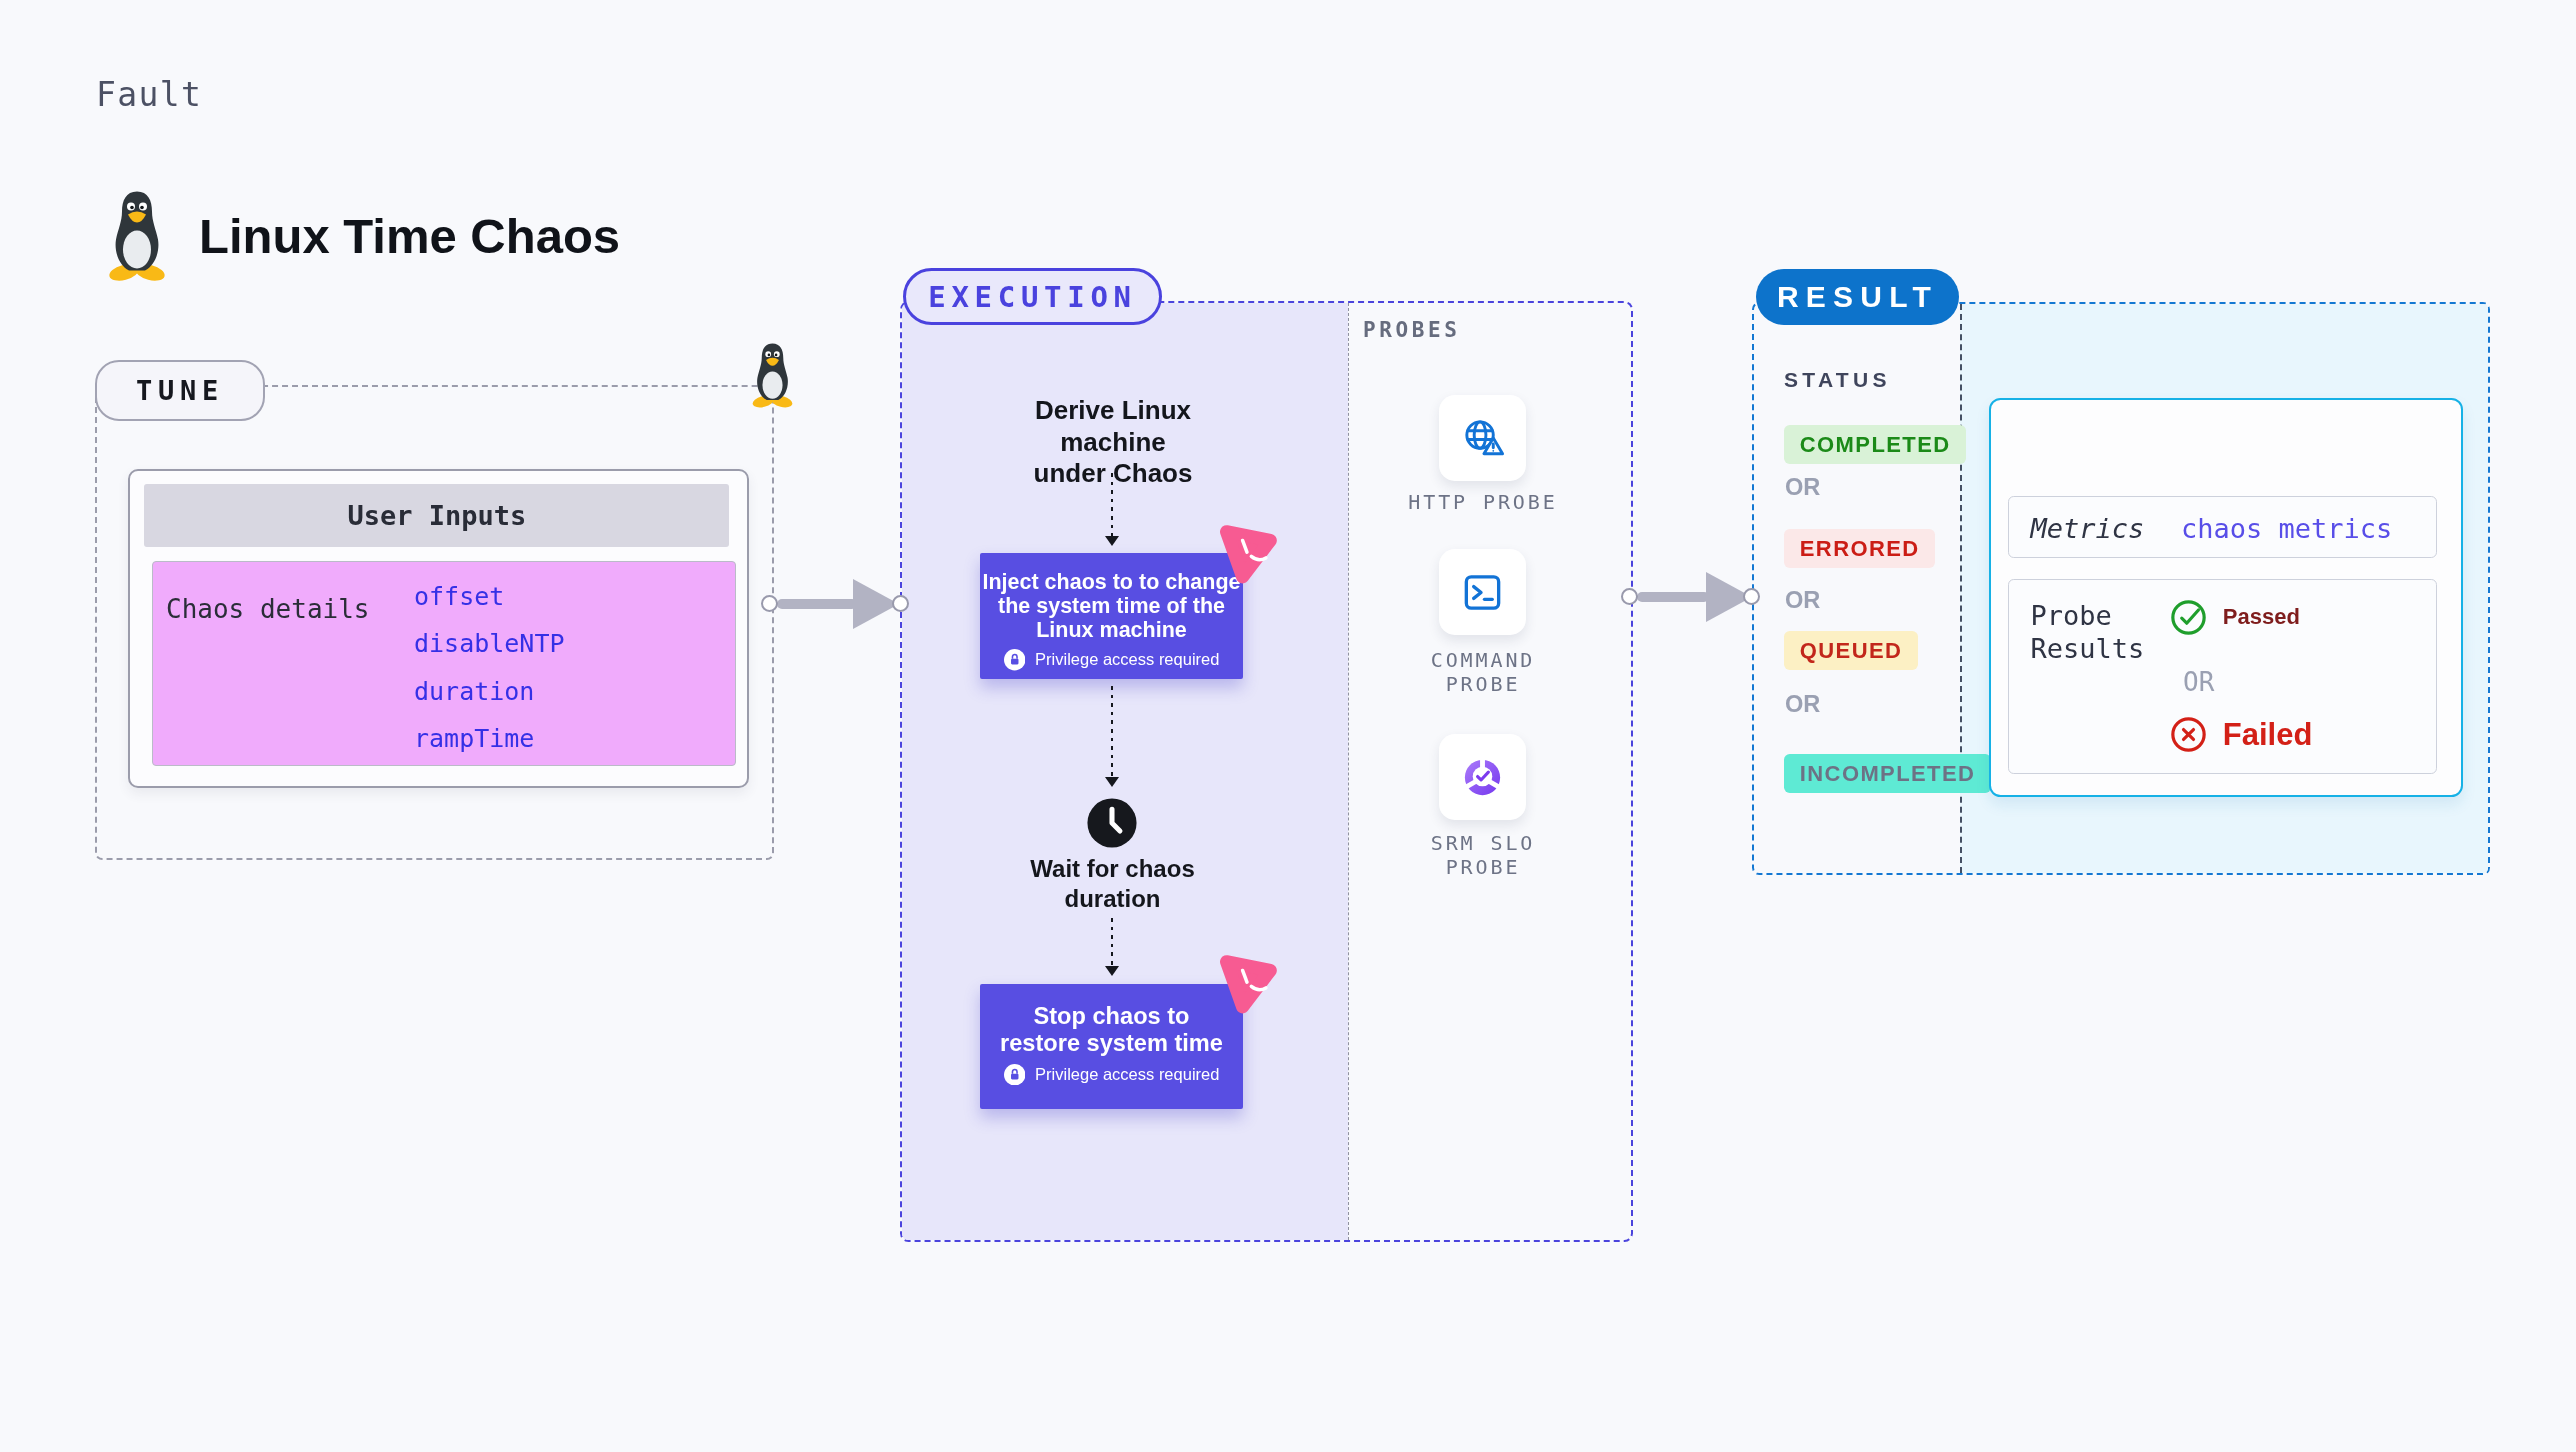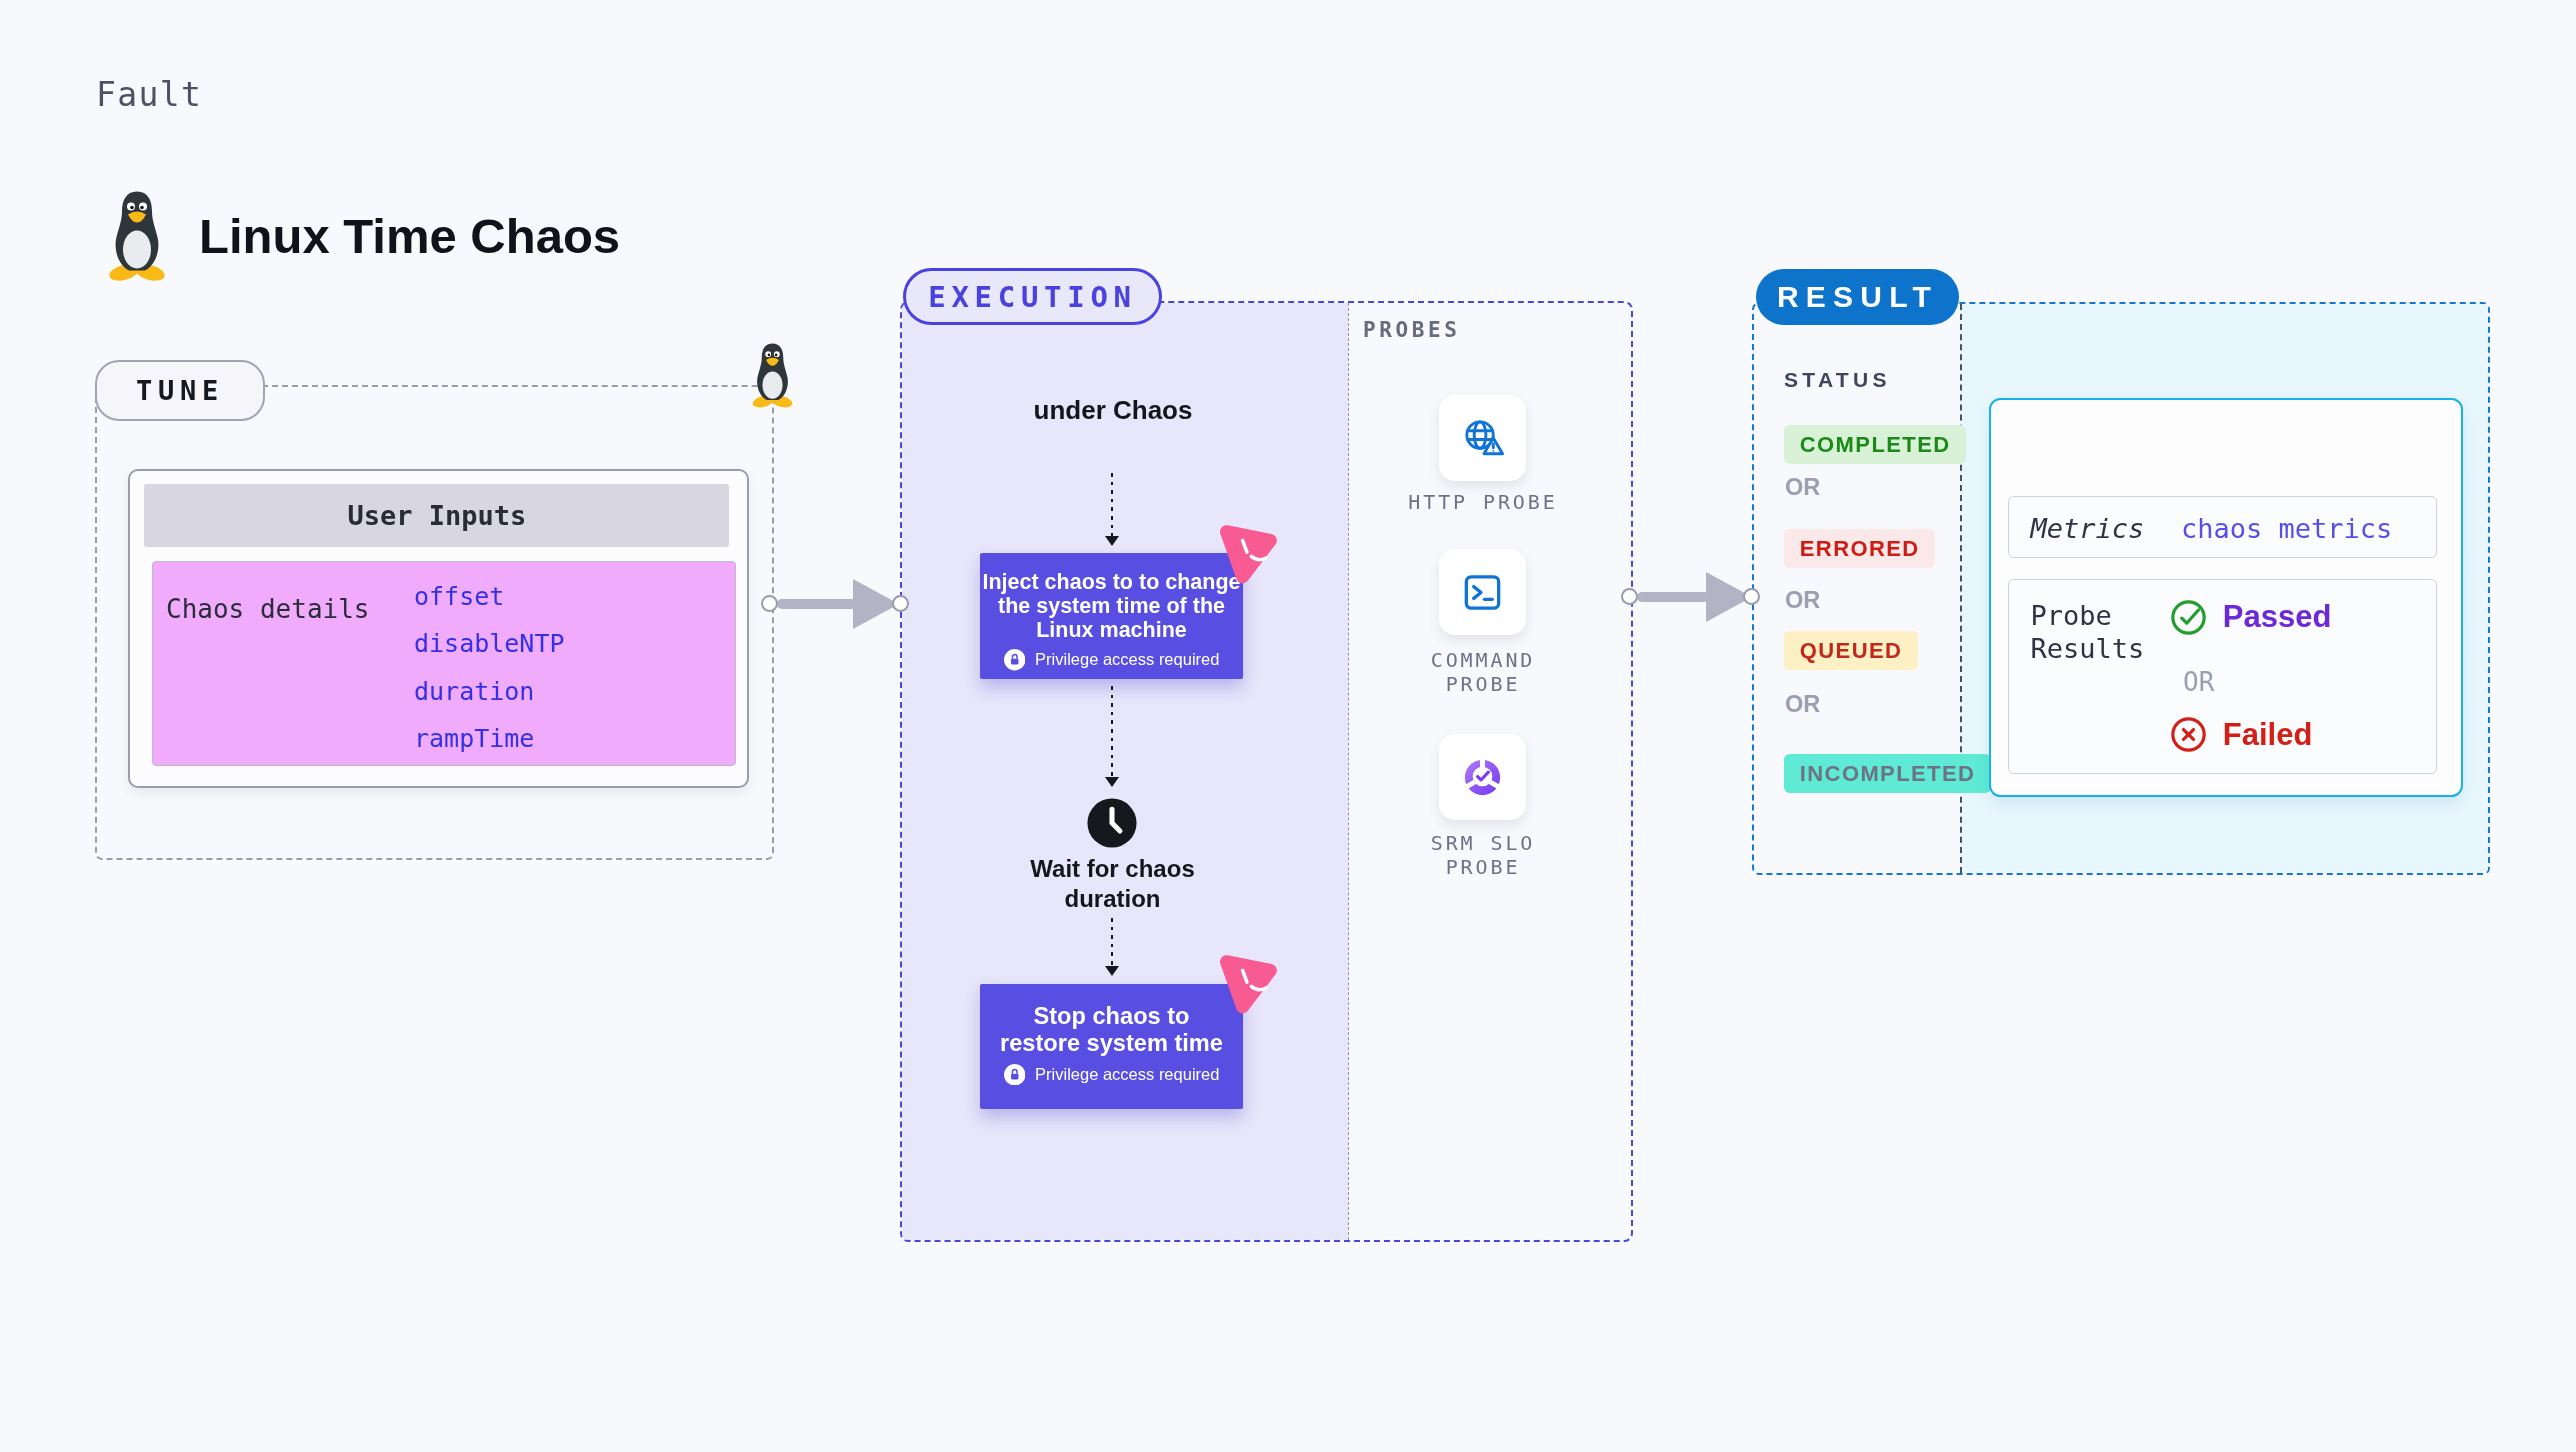--- a/index.html
+++ b/index.html
@@ -167,6 +167,7 @@
   <div class="abs mono exec-pill">EXECUTION</div>
 
   <div class="abs sans derive-text">
+    <div>Derive Linux machine</div>
     <div>under Chaos</div>
   </div>
 

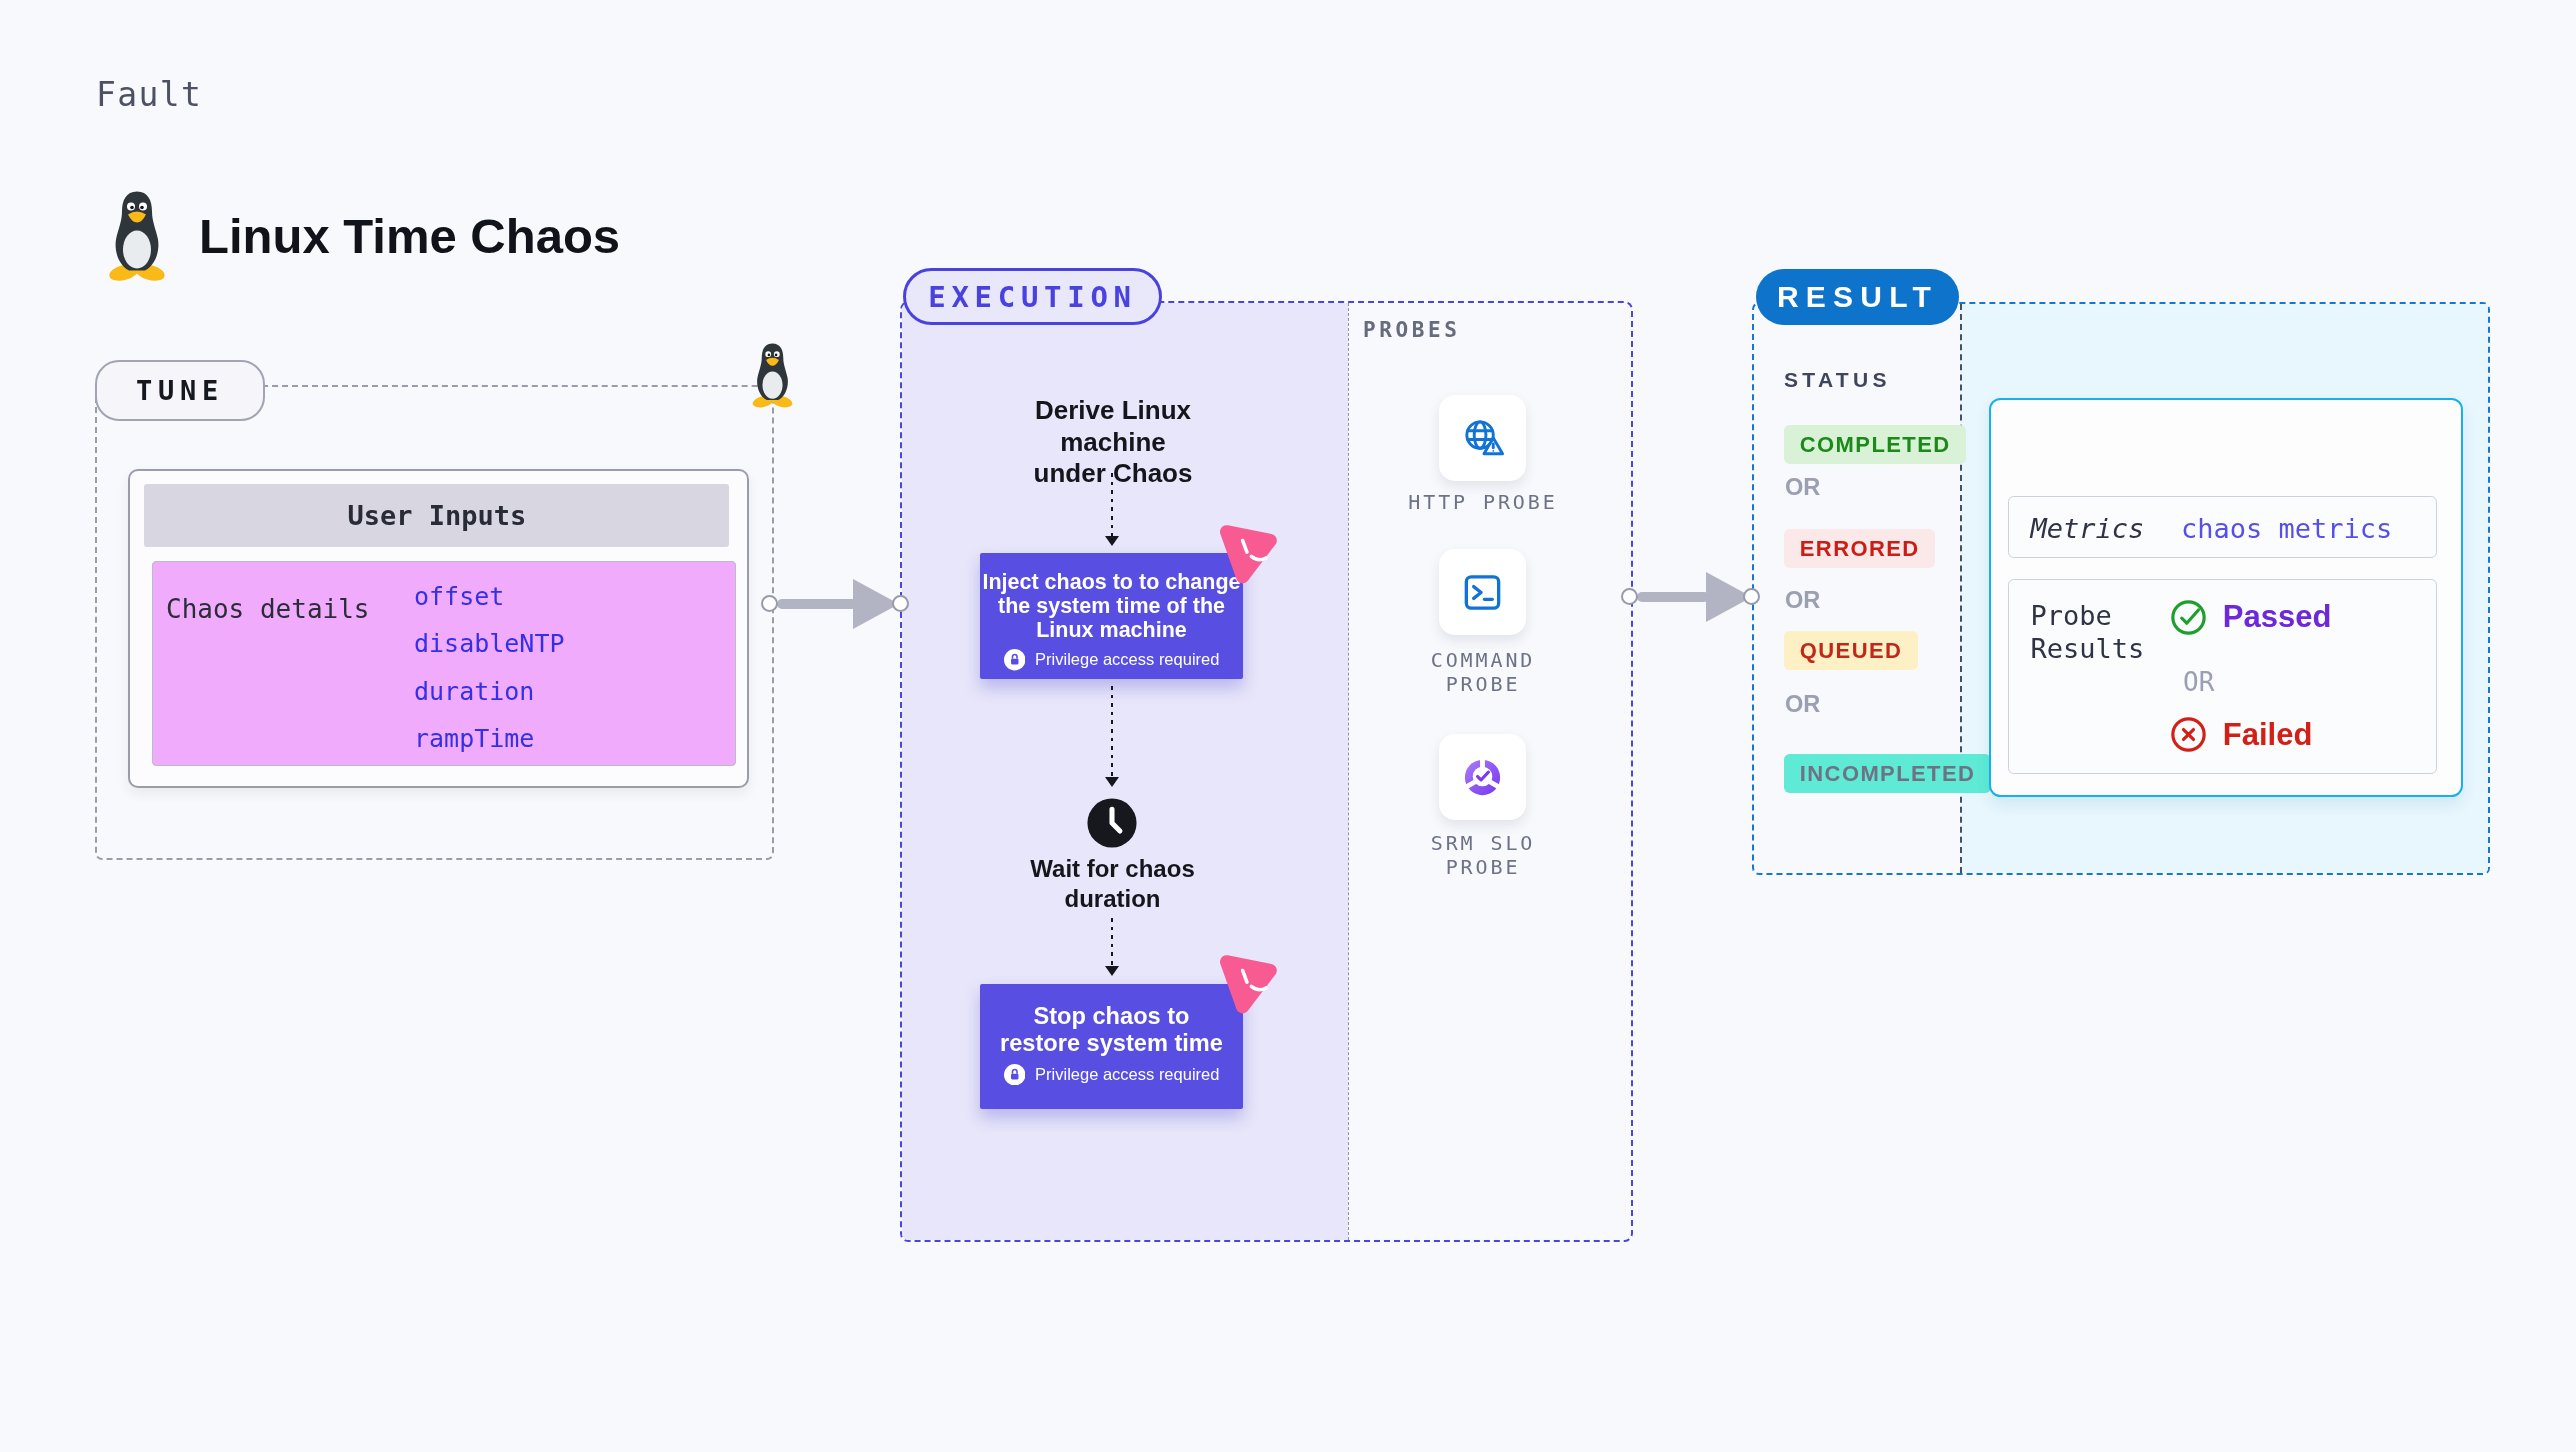--- a/index.html
+++ b/index.html
@@ -103,7 +103,7 @@
   .proberes-label{left:21.5px;top:18.6px;font-size:27px;line-height:33px;color:#2f3444;}
   .result-line{position:absolute;left:161px;display:flex;align-items:center;gap:15.8px;}
   .passed-line{top:18.6px;} .failed-line{top:136px;}
-  .passed-text{font-size:31px;font-weight:bold;color:#6d28d9;}
+  .passed-text{font-size:22px;font-weight:bold;color:#7f1d1d;}
   .failed-text{font-size:31px;font-weight:bold;color:#d32017;}
   .output-or{position:absolute;left:174px;top:87px;font-size:26px;color:#9aa0b2;}
 </style>

